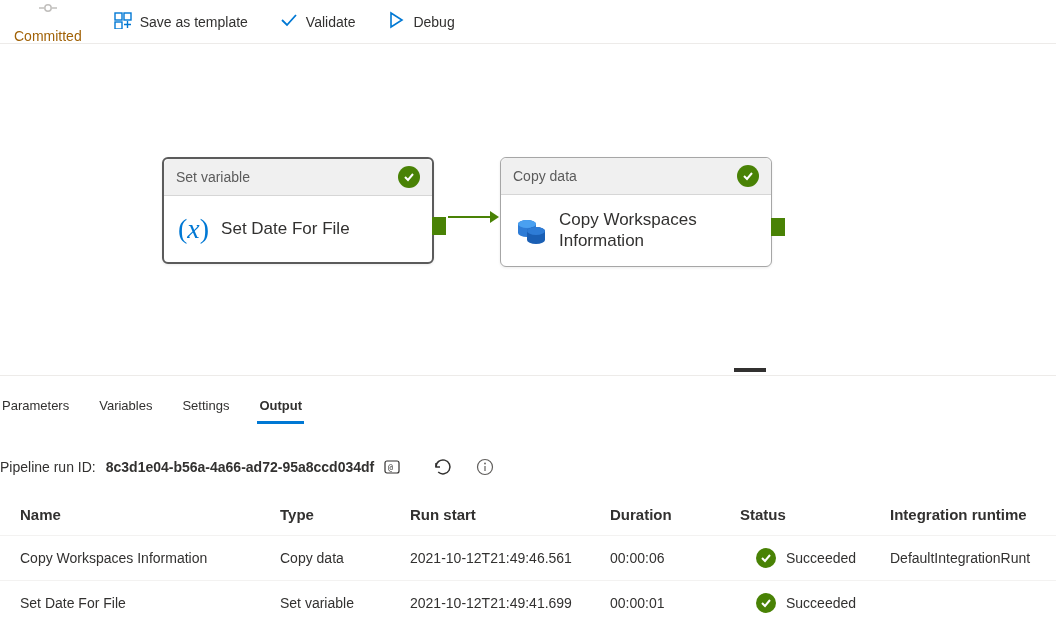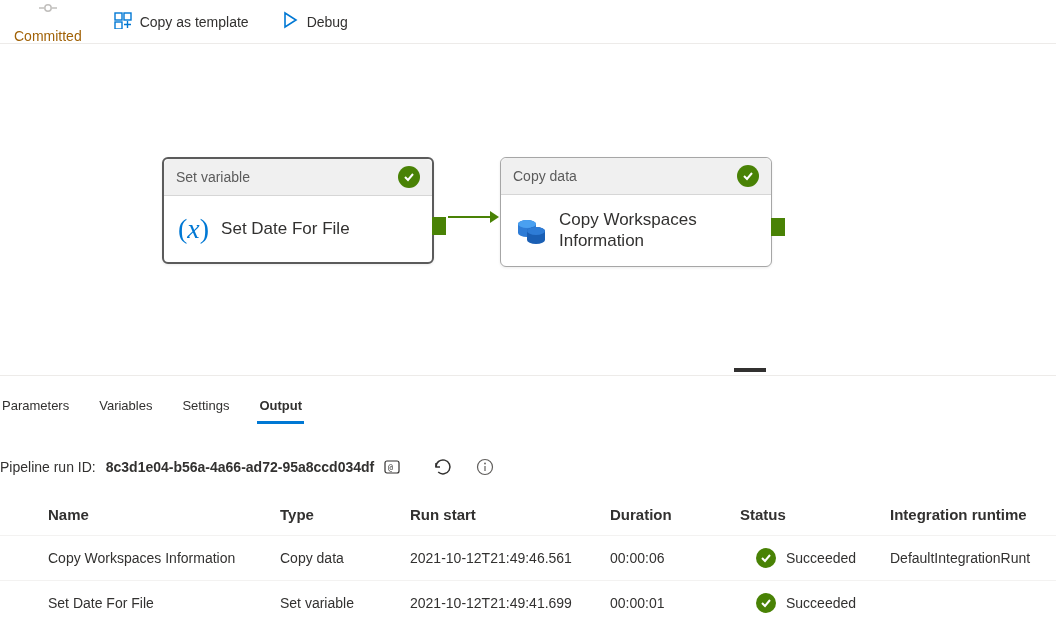--- a/index.html
+++ b/index.html
@@ -194,7 +194,7 @@
           <path d="M13.5 10 v7 M10 13.5 h7"></path>
         </svg>
     </span>
-    <span>Copy as template</span>
+    <span>Save as template</span>
   </div>
   <div class="toolbar-btn">
     <span>

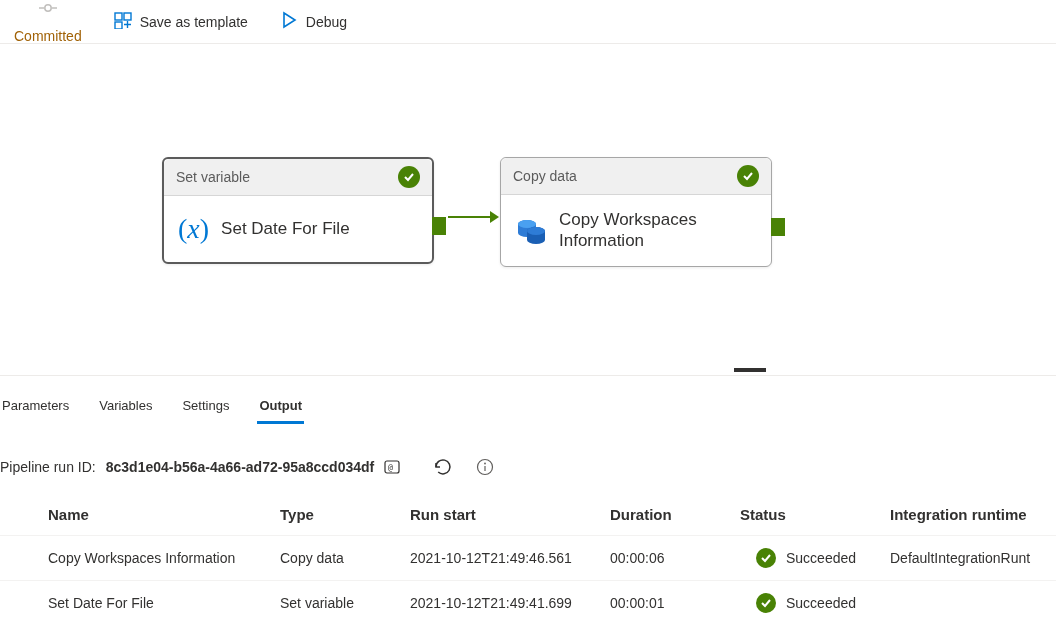--- a/index.html
+++ b/index.html
@@ -195,6 +195,14 @@
         </svg>
     </span>
     <span>Save as template</span>
+  </div>
+  <div class="toolbar-btn">
+    <span>
+      <svg width="18" height="18" viewBox="0 0 18 18" fill="none" stroke="#0078d4" stroke-width="1.8">
+          <polyline points="2,9 7,14 16,4"></polyline>
+        </svg>
+    </span>
+    <span>Validate</span>
   </div>
   <div class="toolbar-btn">
     <span>

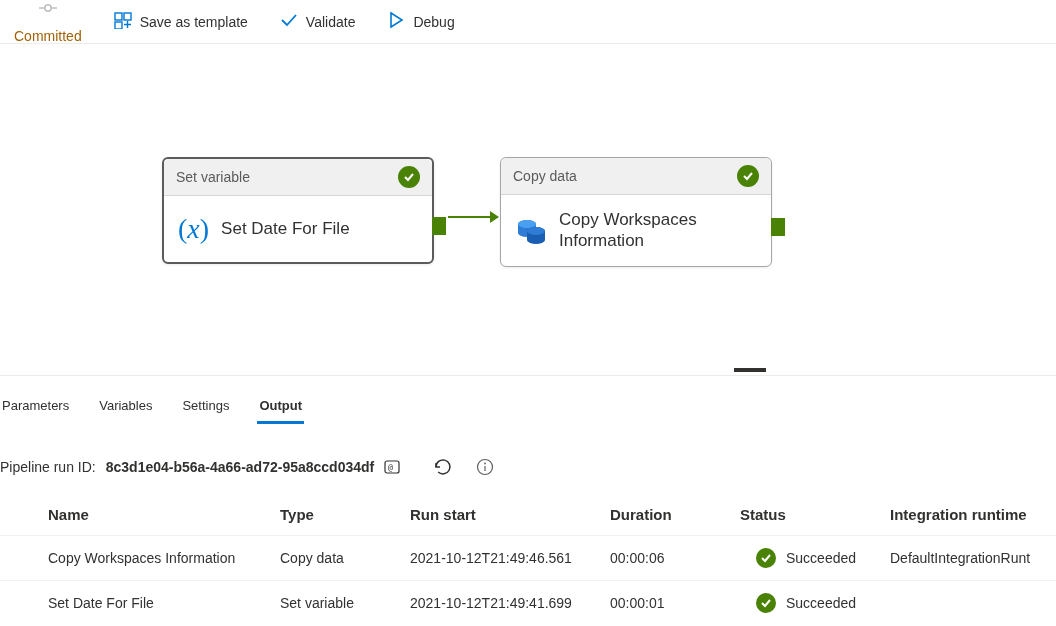--- a/index.html
+++ b/index.html
@@ -152,7 +152,7 @@
       color: #323130;
       border-top: 1px solid #f3f2f1;
     }
-    .table td:first-child, .table th:first-child { padding-left: 48px; }
+    .table td:first-child, .table th:first-child { padding-left: 20px; }
     .table .status-cell {
       display: flex; align-items: center; gap: 10px; margin-left: 16px;
     }

